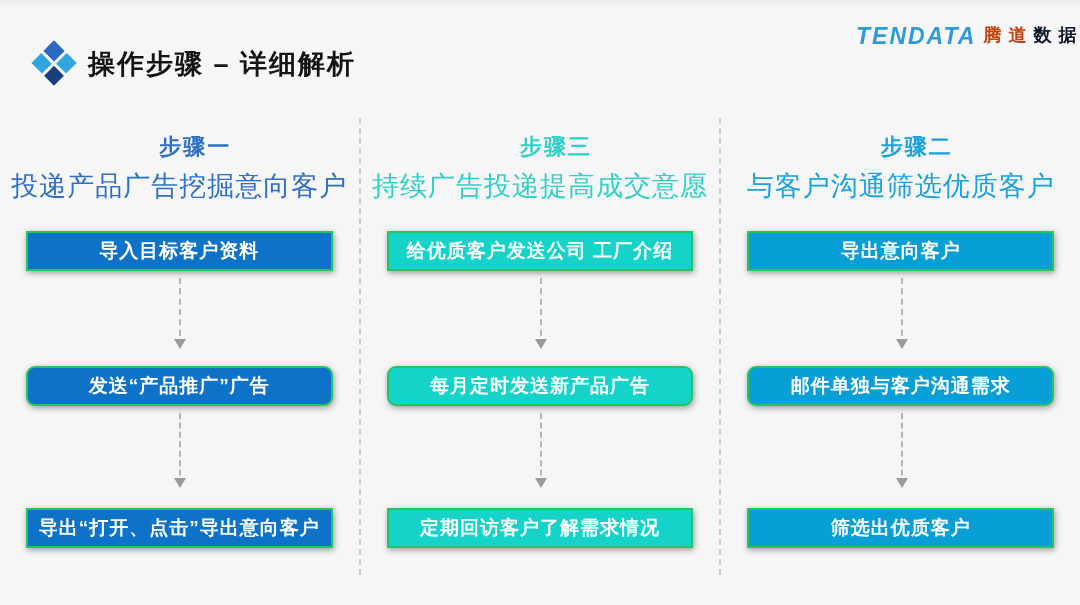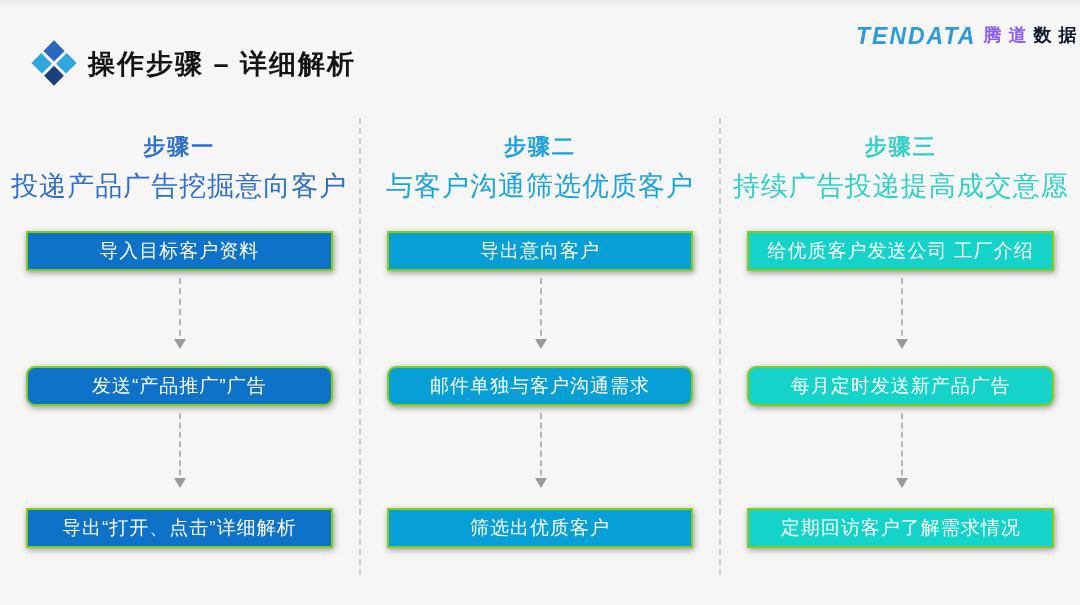--- a/index.html
+++ b/index.html
@@ -37,7 +37,7 @@
     color:#2e9ad8;letter-spacing:2px;line-height:1.1;
   }
   .logo-cn{font-size:18px;font-weight:bold;letter-spacing:7px;line-height:1.3;white-space:nowrap;}
-  .logo-cn .cn-blue{color:#8b5cf6;}
+  .logo-cn .cn-blue{color:#c2410c;}
   .logo-cn .cn-orange{color:#0f172a;text-align:center;}
   
   .columns{

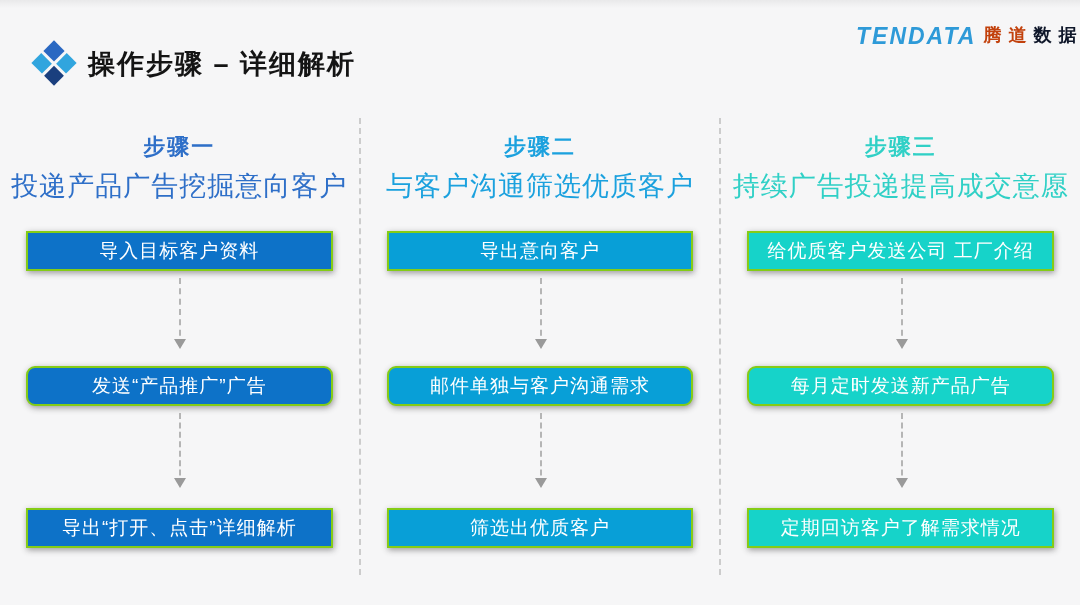--- a/index.html
+++ b/index.html
@@ -47,7 +47,7 @@
   .column{flex:1;position:relative;}
   .column + .column{border-left:2px dashed #cccccc;}
   .step-title{
-    position:absolute;top:14px;left:0;width:100%;text-align:center;
+    position:absolute;top:14px;left:16px;width:100%;text-align:center;
     font-size:22px;font-weight:bold;letter-spacing:2px;
   }
   .subtitle{

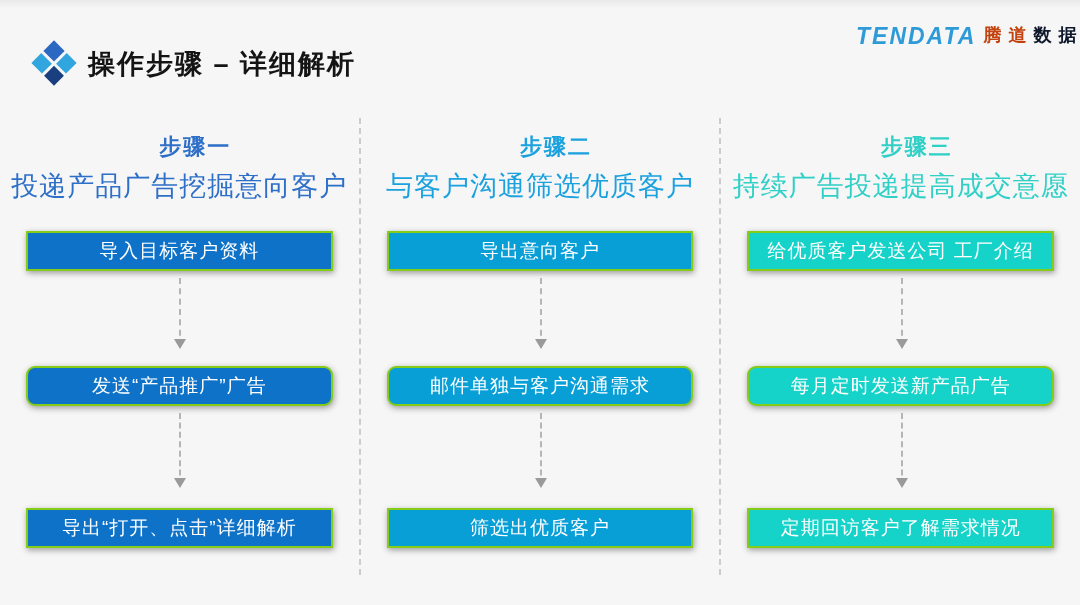--- a/index.html
+++ b/index.html
@@ -119,6 +119,16 @@
     <div class="step-box box-3">导出“打开、点击”详细解析</div>
   </div>
 
+  <div class="column col3">
+    <div class="step-title">步骤三</div>
+    <div class="subtitle">持续广告投递提高成交意愿</div>
+    <div class="step-box box-1">给优质客户发送公司 工厂介绍</div>
+    <div class="arrow arrow-1"></div>
+    <div class="step-box box-2">每月定时发送新产品广告</div>
+    <div class="arrow arrow-2"></div>
+    <div class="step-box box-3">定期回访客户了解需求情况</div>
+  </div>
+
   <div class="column col2">
     <div class="step-title">步骤二</div>
     <div class="subtitle">与客户沟通筛选优质客户</div>
@@ -129,16 +139,6 @@
     <div class="step-box box-3">筛选出优质客户</div>
   </div>
 
-  <div class="column col3">
-    <div class="step-title">步骤三</div>
-    <div class="subtitle">持续广告投递提高成交意愿</div>
-    <div class="step-box box-1">给优质客户发送公司 工厂介绍</div>
-    <div class="arrow arrow-1"></div>
-    <div class="step-box box-2">每月定时发送新产品广告</div>
-    <div class="arrow arrow-2"></div>
-    <div class="step-box box-3">定期回访客户了解需求情况</div>
-  </div>
-
 </div>
 
 </body></html>

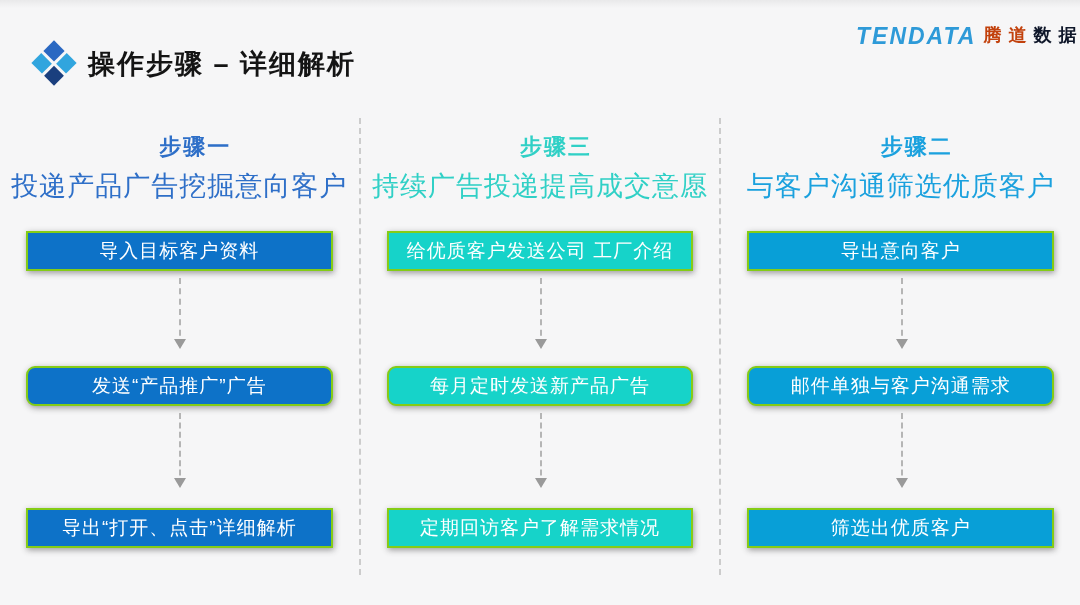--- a/index.html
+++ b/index.html
@@ -59,10 +59,10 @@
   .col3 .step-title,.col3 .subtitle{color:#30d0c6;}
   .step-box{
     position:absolute;left:26px;right:26px;height:36px;
-    border:2px solid #84cc16;
+    border:2px solid #22c55e;
     box-shadow:1px 2px 6px rgba(40,40,40,.45);
     display:flex;align-items:center;justify-content:center;
-    color:#ffffff;font-weight:normal;font-size:19px;letter-spacing:1px;
+    color:#ffffff;font-weight:bold;font-size:19px;letter-spacing:1px;
     white-space:nowrap;
   }
   .col1 .step-box{background:#0d72c8;}

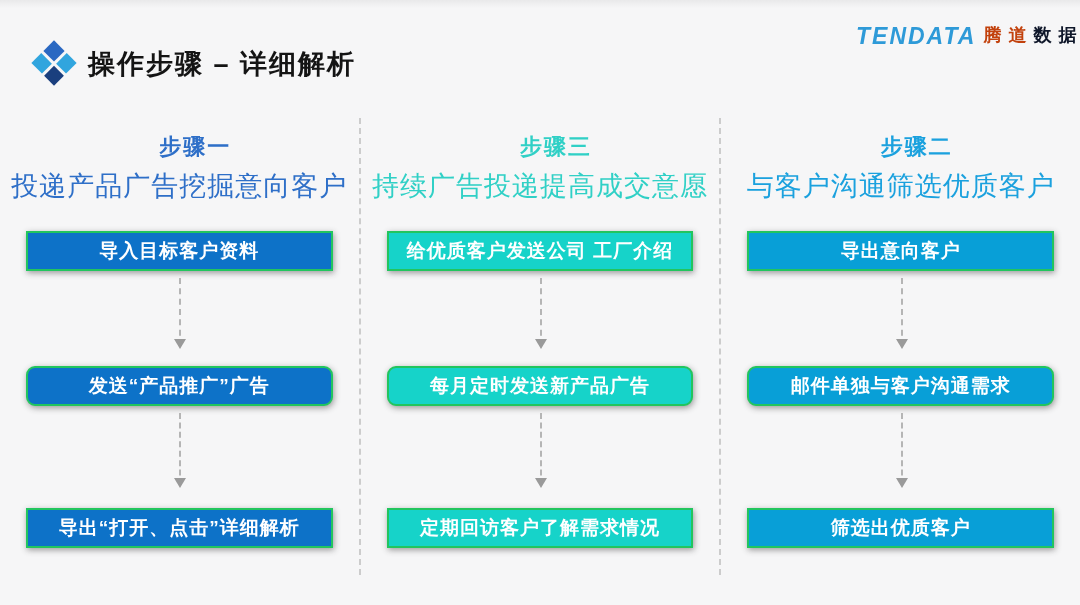--- a/index.html
+++ b/index.html
@@ -116,7 +116,7 @@
     <div class="arrow arrow-1"></div>
     <div class="step-box box-2">发送“产品推广”广告</div>
     <div class="arrow arrow-2"></div>
-    <div class="step-box box-3">导出“打开、点击”详细解析</div>
+    <div class="step-box box-3">导出“打开、点击”导出意向客户</div>
   </div>
 
   <div class="column col3">

